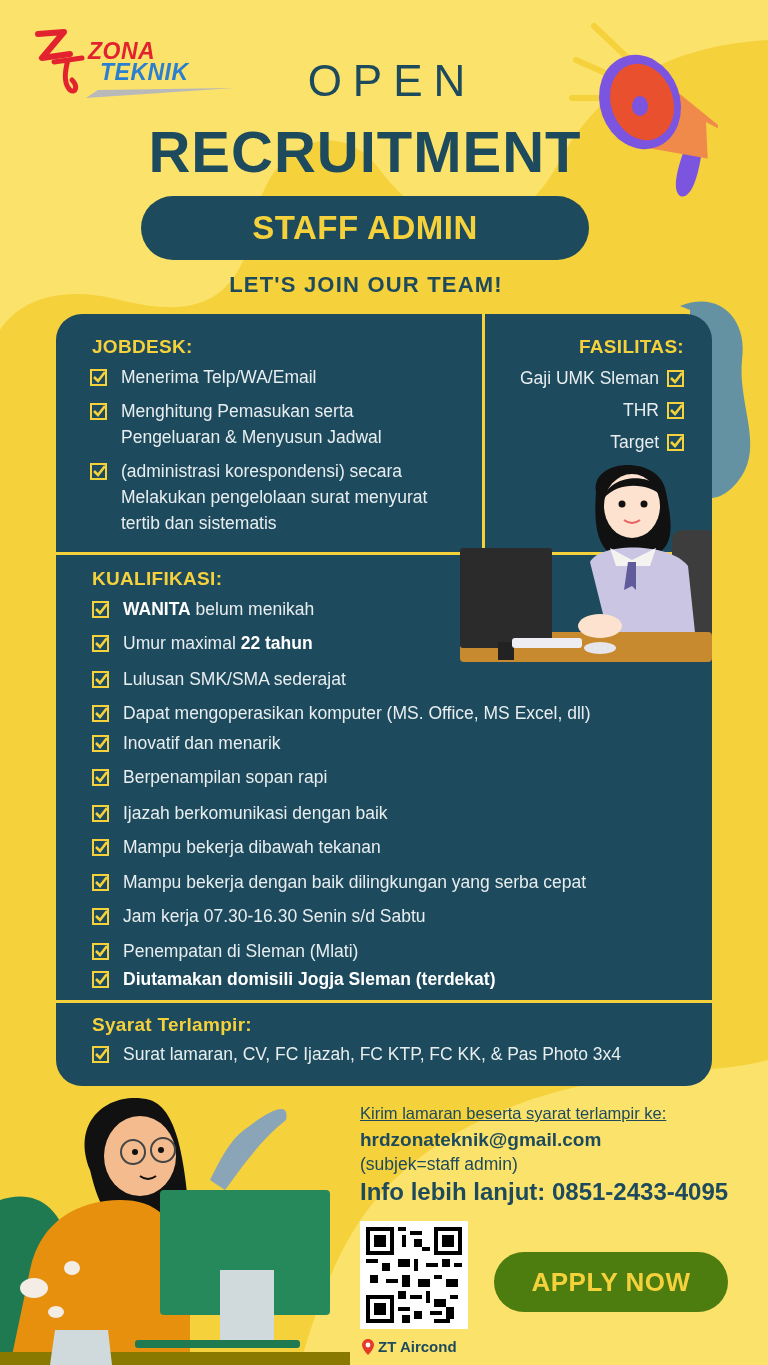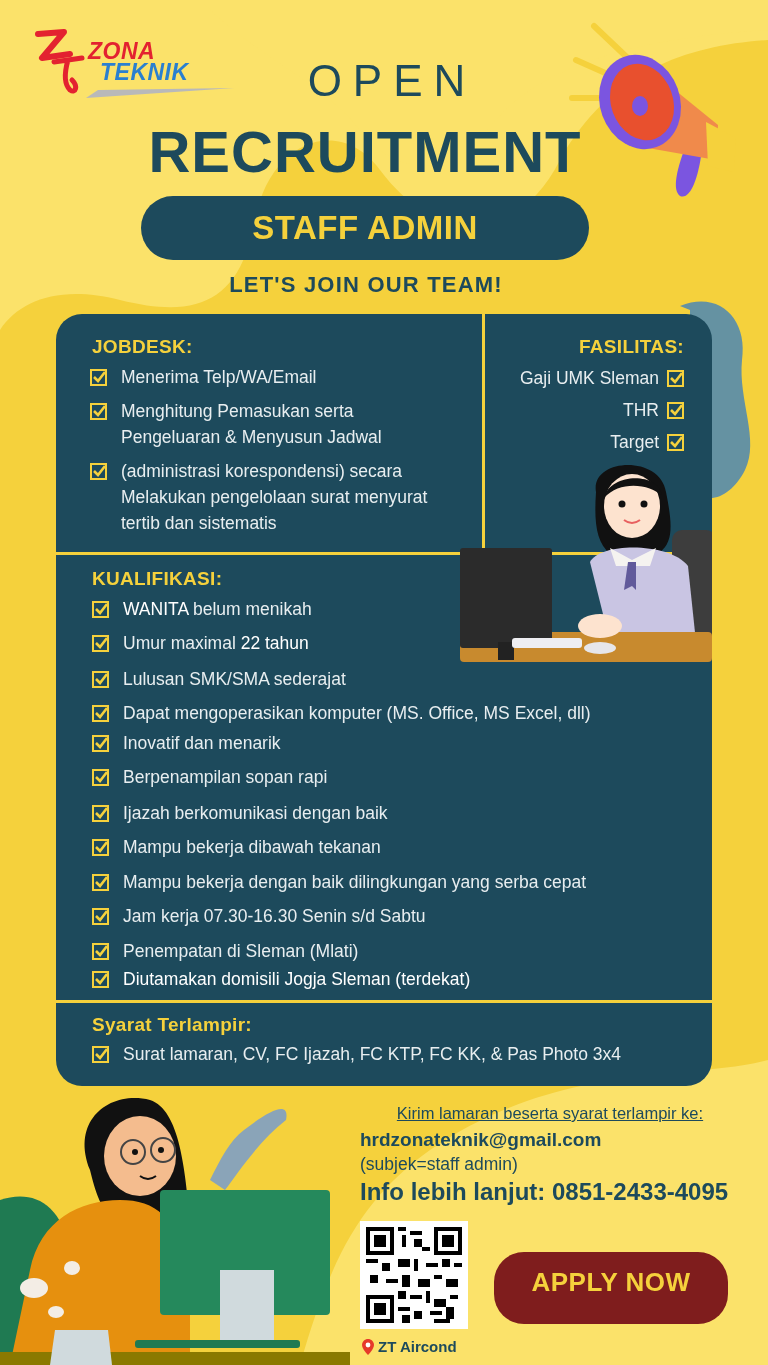--- a/index.html
+++ b/index.html
@@ -32,7 +32,7 @@
   .sec-title { position: absolute; color: #f5d13c; font-size: 19px; font-weight: 700; letter-spacing: 0.3px; }
   .item { position: absolute; display: flex; align-items: flex-start; color: #e8eef0; font-size: 17.5px; line-height: 26px; }
   .chk { flex: 0 0 auto; width: 17px; height: 17px; margin-top: 5px; margin-right: 14px; }
-  .item b { font-weight: 400; color: #ffffff; }
+  .item b { font-weight: 700; color: #ffffff; }
   .fac { position: absolute; right: 28px; display: flex; align-items: center; color: #e8eef0; font-size: 17.5px; }
   .fac .chk { margin: 0 0 0 8px; }
 

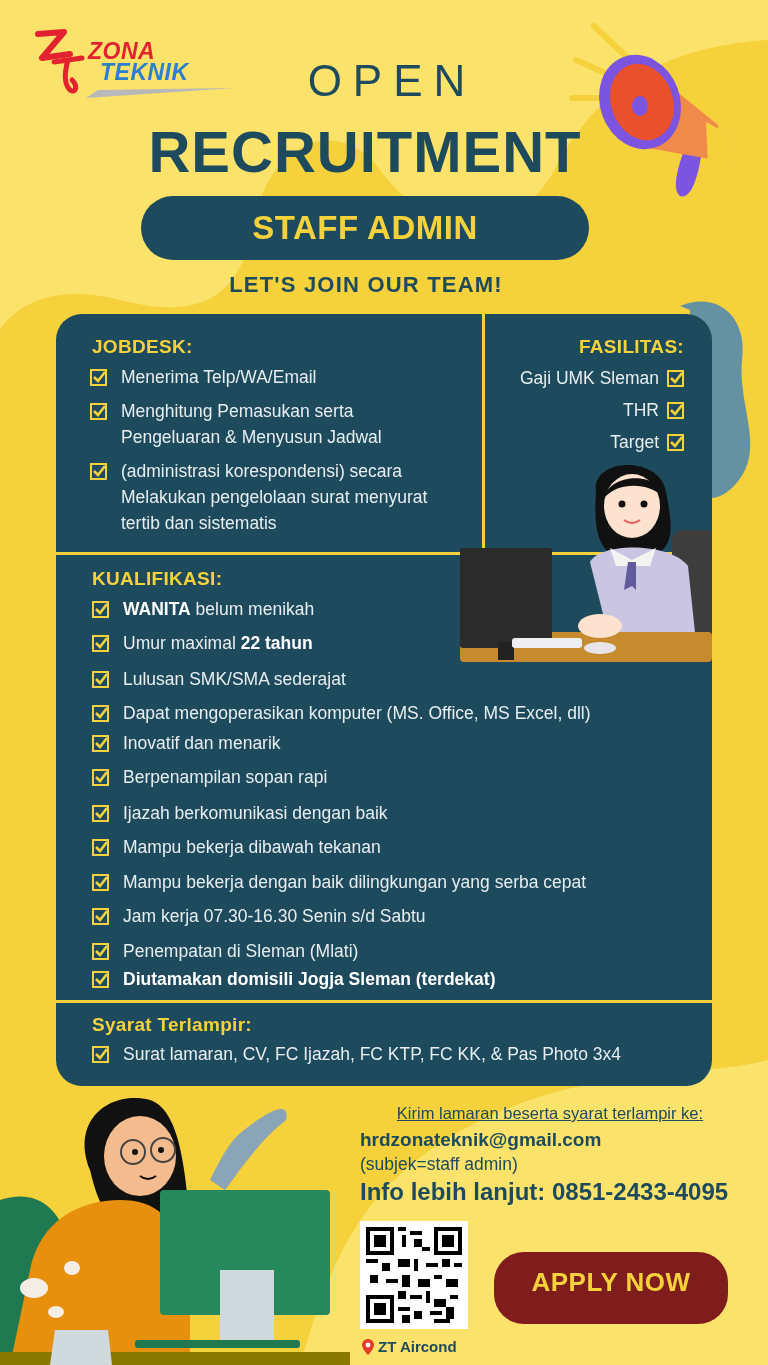--- a/index.html
+++ b/index.html
@@ -39,7 +39,7 @@
   .person1 { position: absolute; left: 404px; top: 148px; width: 252px; height: 200px; }
 
   .contact { position: absolute; left: 360px; top: 1104px; width: 380px; }
-  .contact-intro { font-size: 16.5px; text-decoration: underline; color: #1d4a5c; margin-bottom: 6px; text-align: center; }
+  .contact-intro { font-size: 16.5px; text-decoration: underline; color: #1d4a5c; margin-bottom: 6px; }
   .contact-email { font-size: 19px; font-weight: 700; color: #1d4a5c; margin-bottom: 3px; }
   .contact-subj { font-size: 17.5px; color: #1d4a5c; margin-bottom: 3px; }
   .contact-info { font-size: 24px; font-weight: 700; color: #1d4a5c; }

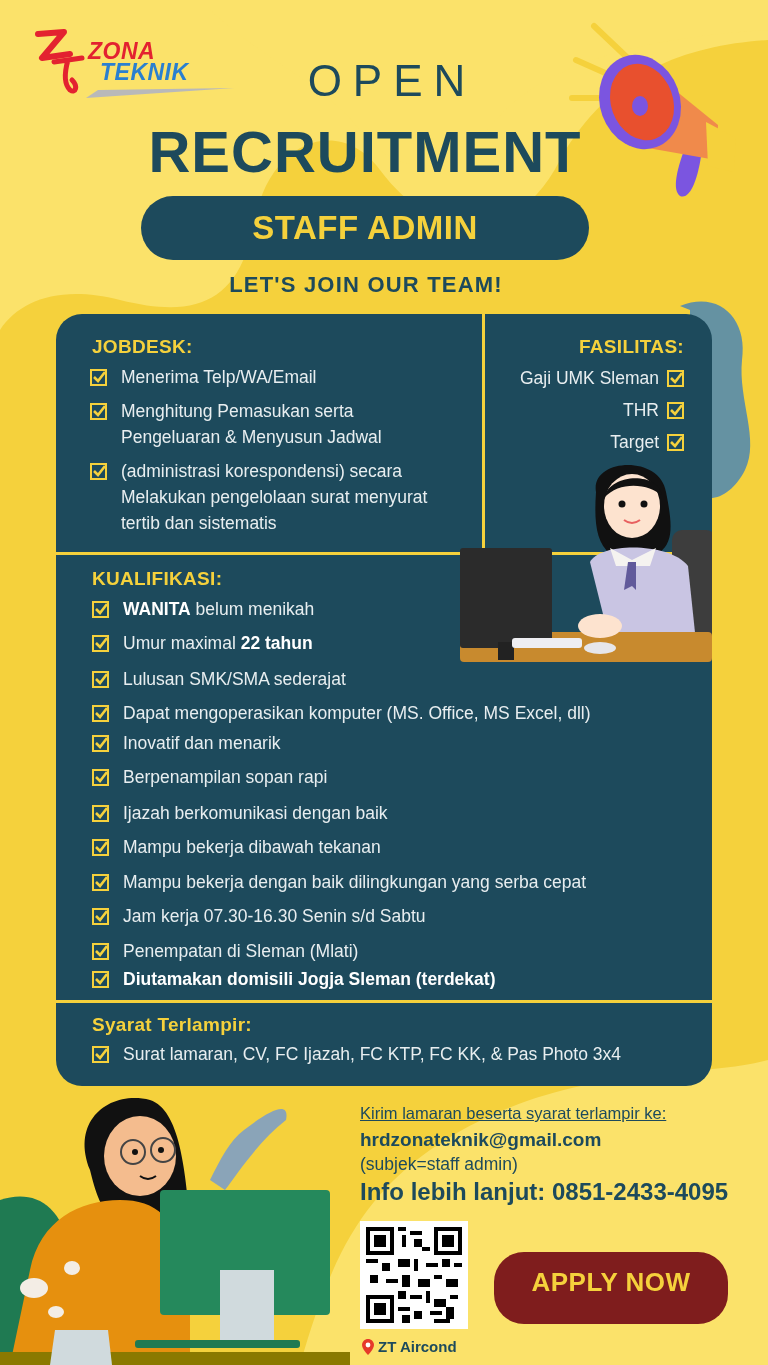--- a/index.html
+++ b/index.html
@@ -48,7 +48,7 @@
   .loc { position: absolute; left: 362px; top: 1338px; display: flex; align-items: center; font-size: 15px; font-weight: 700; color: #1d4a5c; }
   .loc svg { margin-right: 4px; }
 
-  .apply { position: absolute; left: 494px; top: 1252px; width: 234px; height: 72px; border-radius: 30px; background: #7f1d1d; color: #f5d13c; font-size: 26px; font-weight: 700; text-align: center; line-height: 60px; letter-spacing: 0.5px; cursor: pointer; }
+  .apply { position: absolute; left: 494px; top: 1252px; width: 234px; height: 60px; border-radius: 30px; background: #4d7c0f; color: #f5d13c; font-size: 26px; font-weight: 700; text-align: center; line-height: 60px; letter-spacing: 0.5px; cursor: pointer; }
 
   .person2 { position: absolute; left: 0; top: 1090px; width: 350px; height: 275px; }
 </style>

